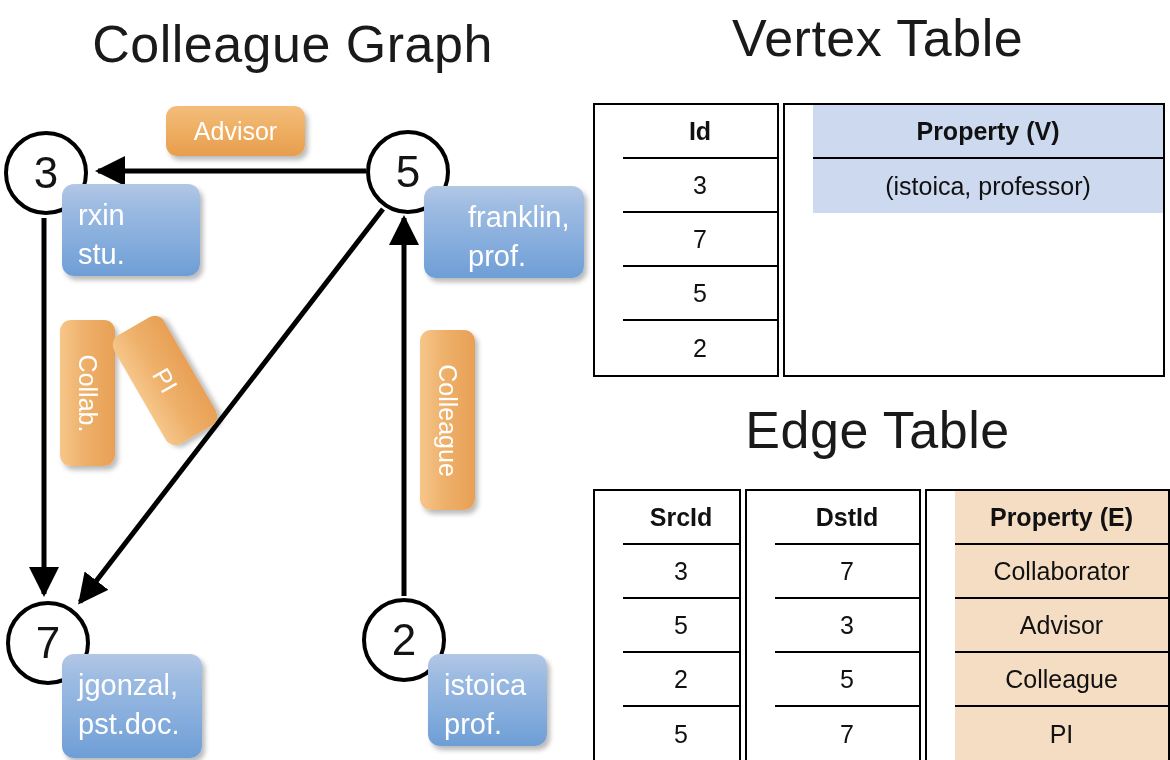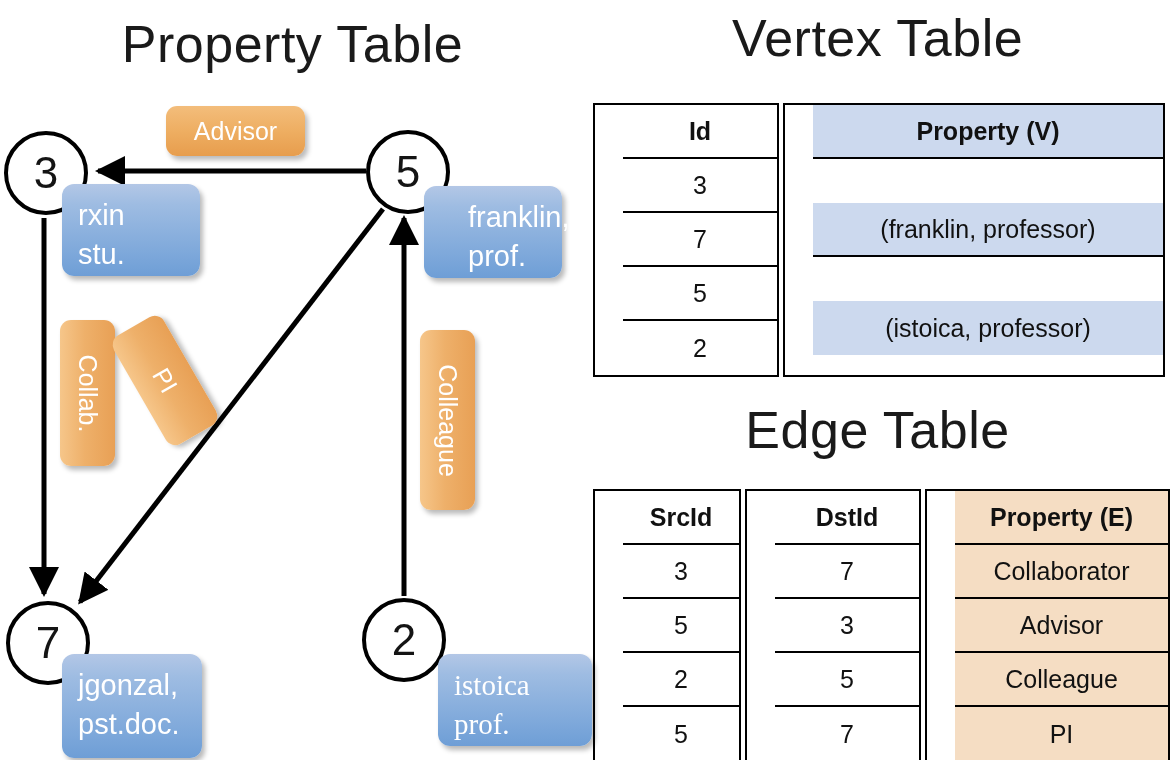--- a/index.html
+++ b/index.html
@@ -137,7 +137,7 @@
 
 <div class="root">
 
-  <div class="title" id="title-property-graph">Property Table</div>
+  <div class="title" id="title-property-graph">Colleague Graph</div>
 
   <div id="graph-panel">
 

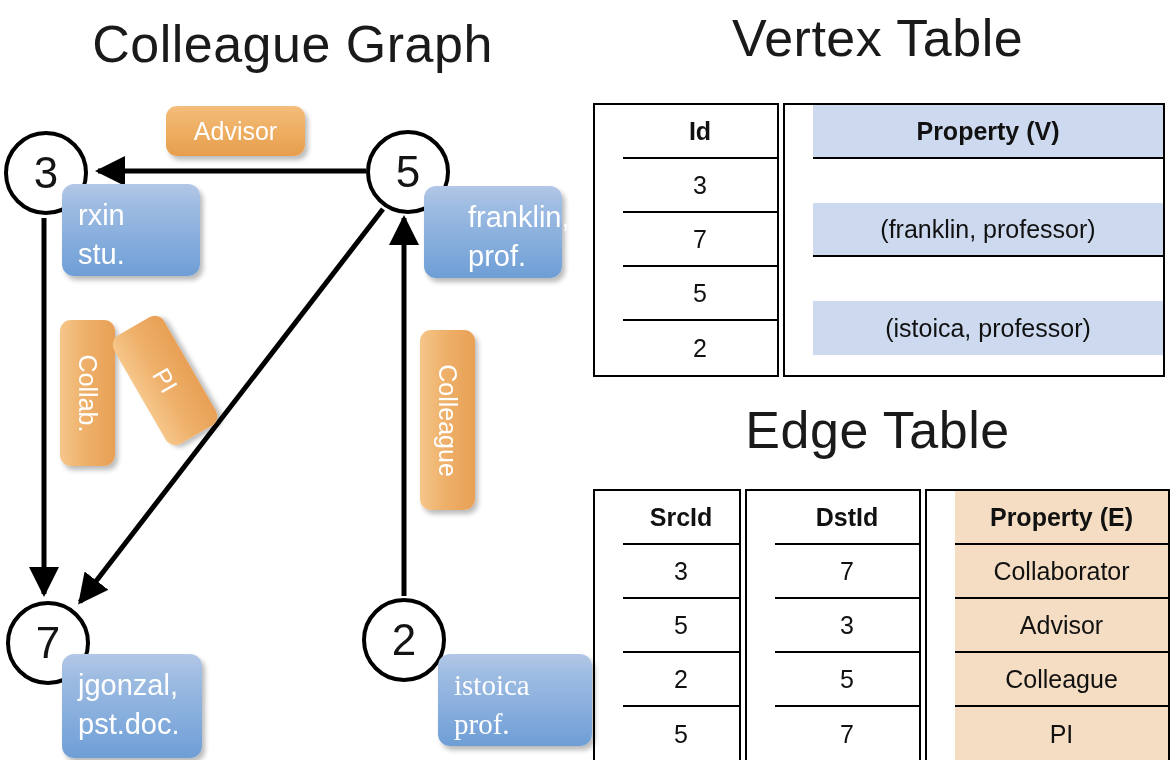--- a/index.html
+++ b/index.html
@@ -122,7 +122,7 @@
   
   #vertex-table{left:593px;top:103px;}
   #vertex-table .col-id{width:186px;}
-  #vertex-table .col-prop{width:382px;gap:44px;}
+  #vertex-table .col-prop{width:382px;}
   #vertex-table .tcell{height:54px;}
 
   

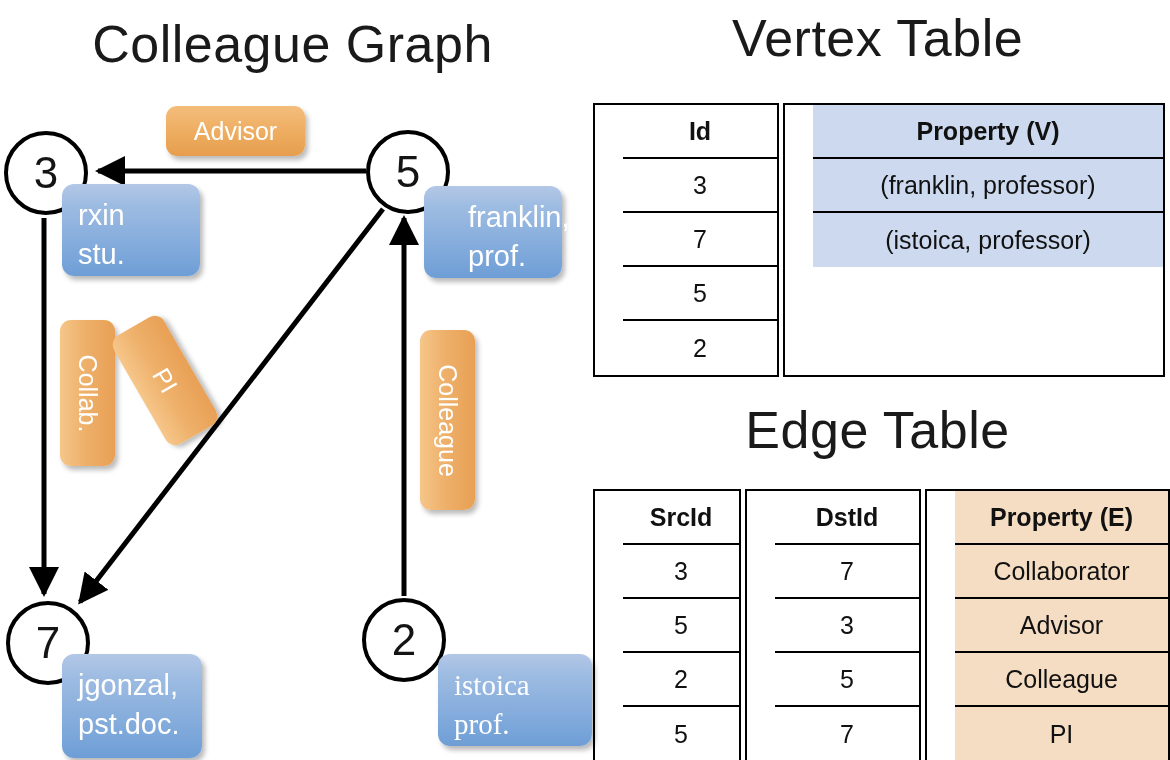--- a/index.html
+++ b/index.html
@@ -205,7 +205,6 @@
     </div>
     <div class="tcol col-prop">
       <div class="tcell head fill-blue">Property (V)</div>
-      <div class="tcell fill-blue">(franklin, professor)</div>
       <div class="tcell fill-blue">(istoica, professor)</div>
     </div>
   </div>

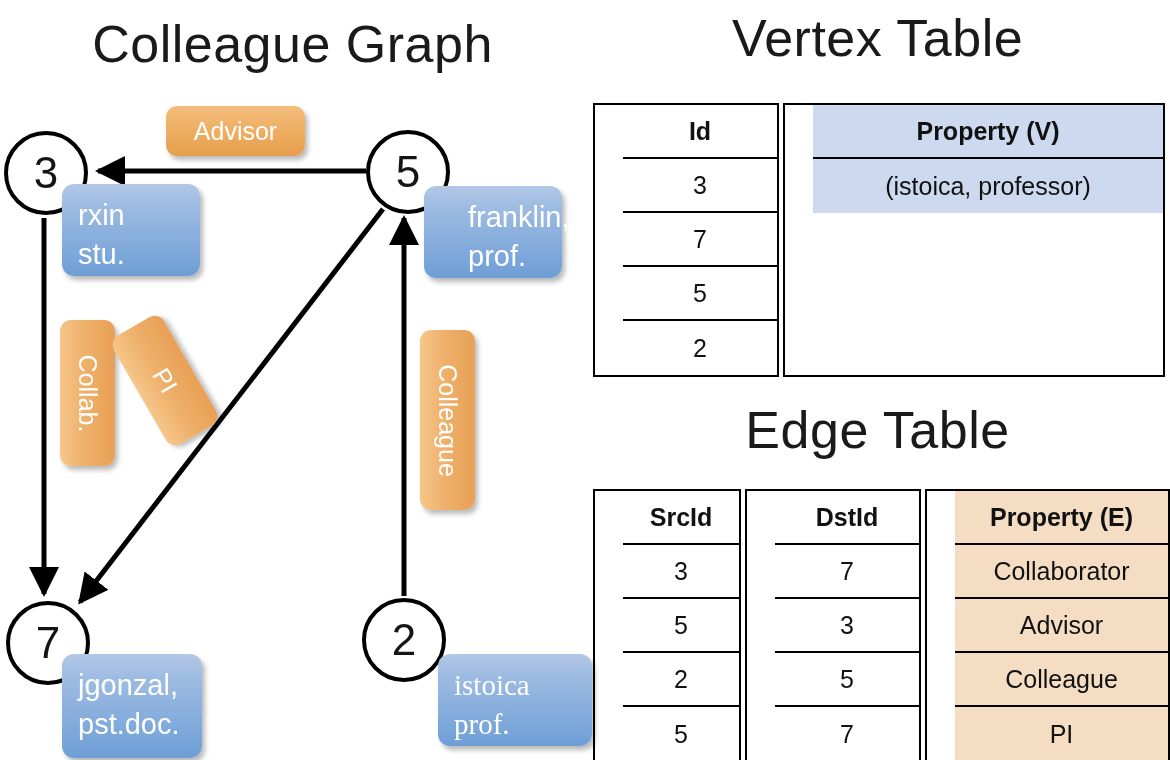--- a/index.html
+++ b/index.html
@@ -61,7 +61,7 @@
     z-index:8;
   }
   #prop-rxin{left:62px;top:184px;width:138px;height:92px;}
-  #prop-franklin{left:424px;top:186px;width:138px;height:92px;padding-left:44px;}
+  #prop-franklin{left:424px;top:186px;width:160px;height:92px;padding-left:44px;}
   #prop-jgonzal{left:62px;top:654px;width:140px;height:104px;}
   #prop-istoica{left:438px;top:654px;width:154px;height:92px;font-family:Liberation Serif, serif;}
   .prop-box span{display:block;}

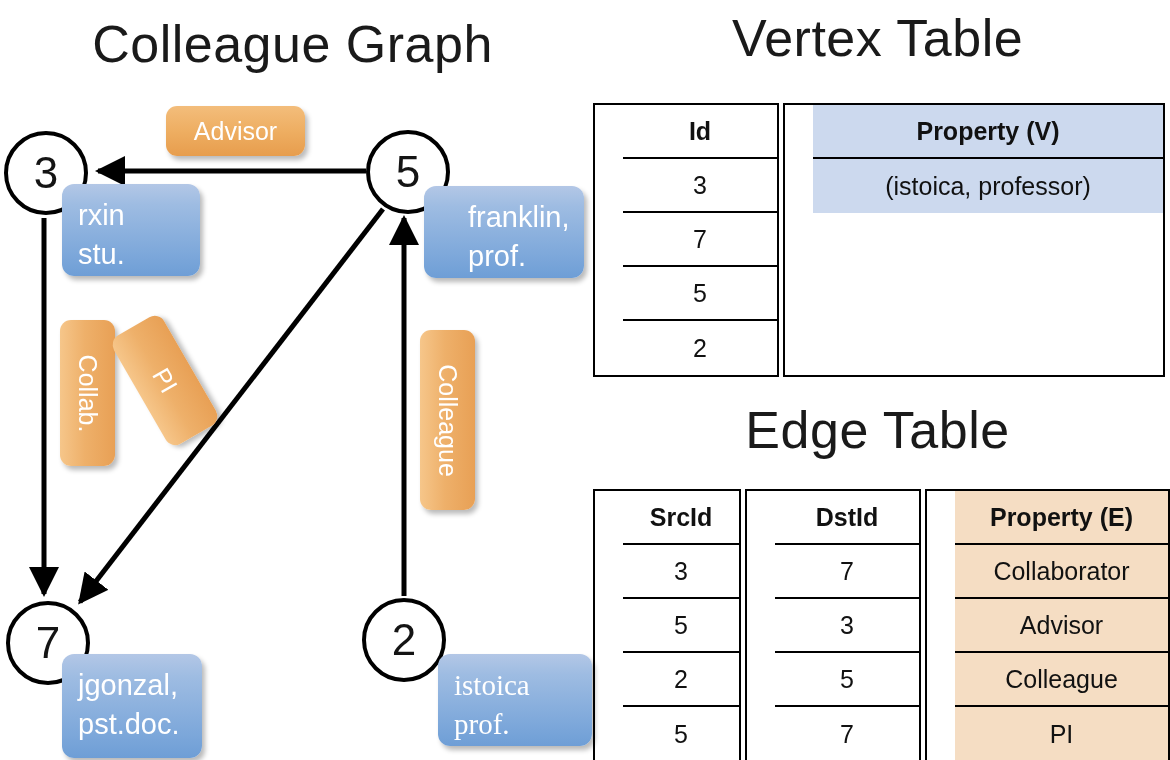--- a/index.html
+++ b/index.html
@@ -63,7 +63,7 @@
   #prop-rxin{left:62px;top:184px;width:138px;height:92px;}
   #prop-franklin{left:424px;top:186px;width:160px;height:92px;padding-left:44px;}
   #prop-jgonzal{left:62px;top:654px;width:140px;height:104px;}
-  #prop-istoica{left:438px;top:654px;width:154px;height:92px;font-family:Liberation Serif, serif;}
+  #prop-istoica{left:428px;top:654px;width:119px;height:92px;}
   .prop-box span{display:block;}
 
   

